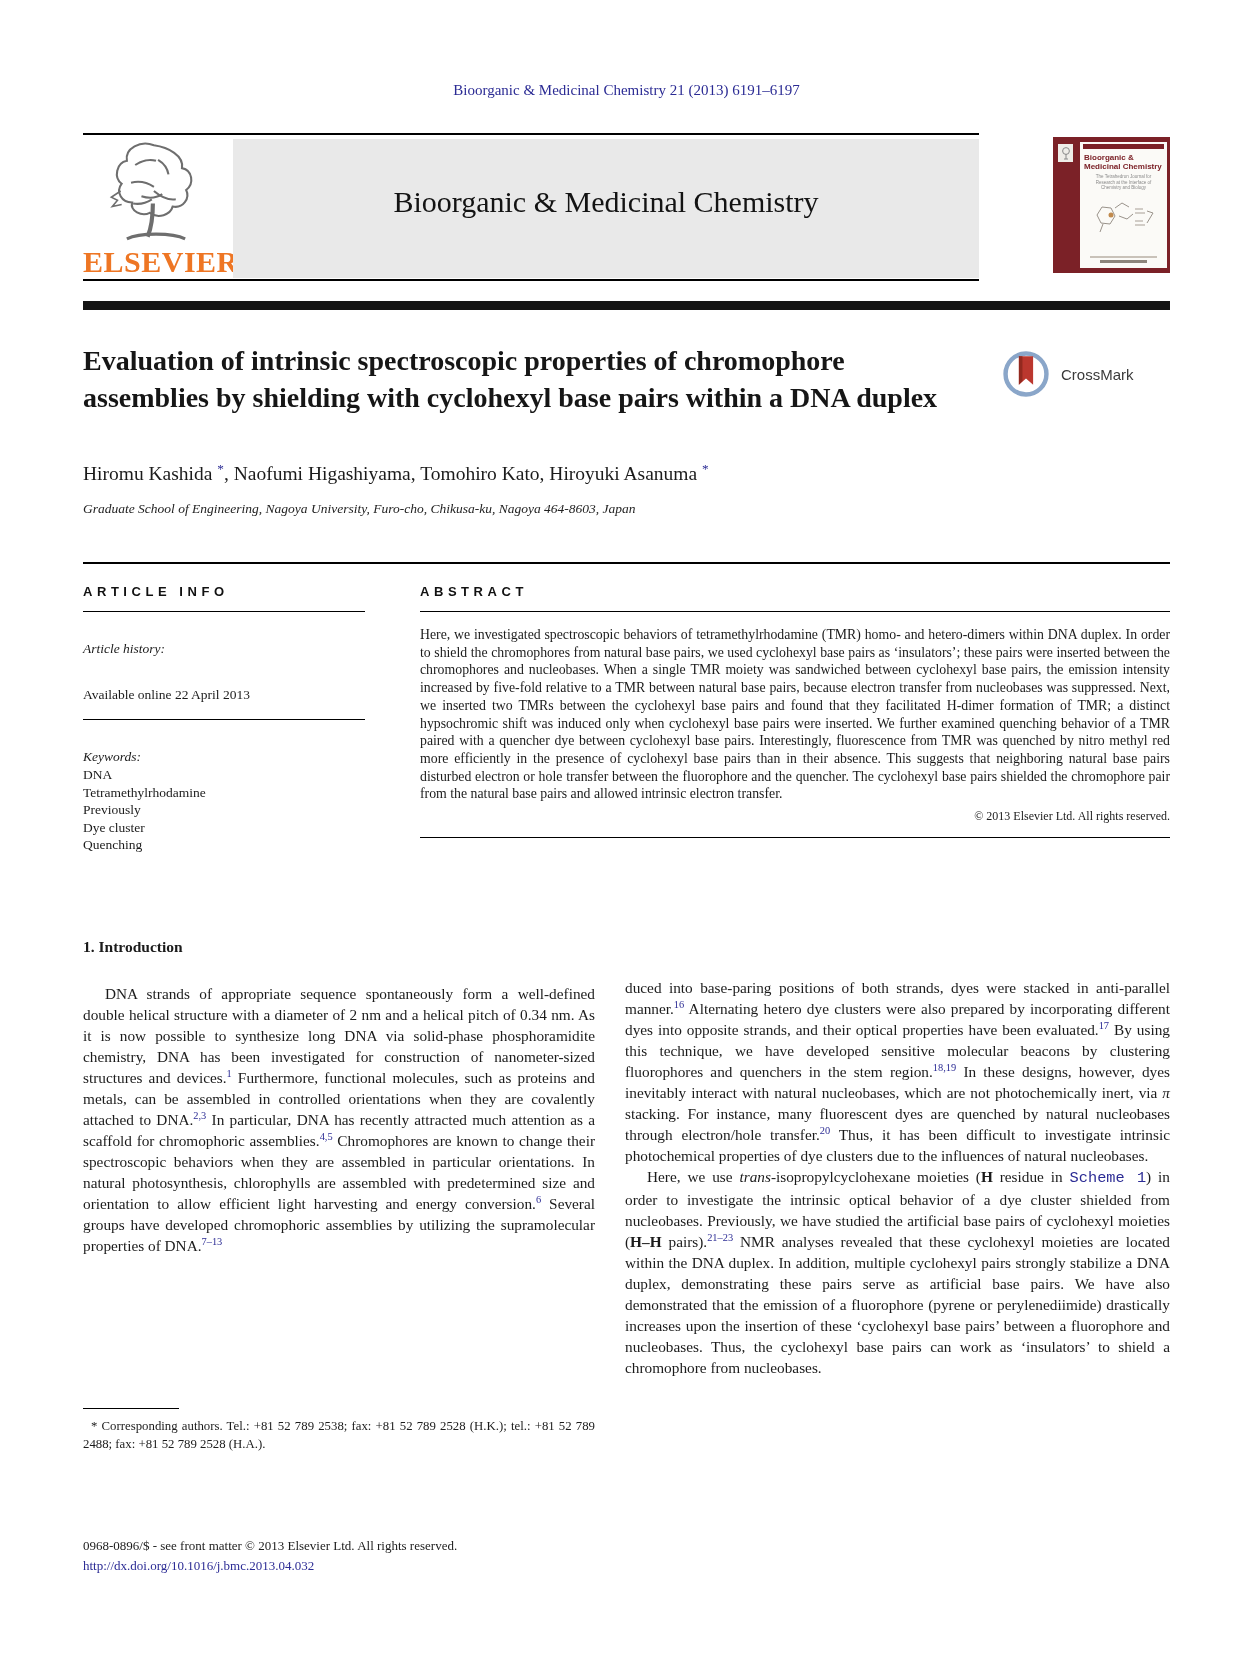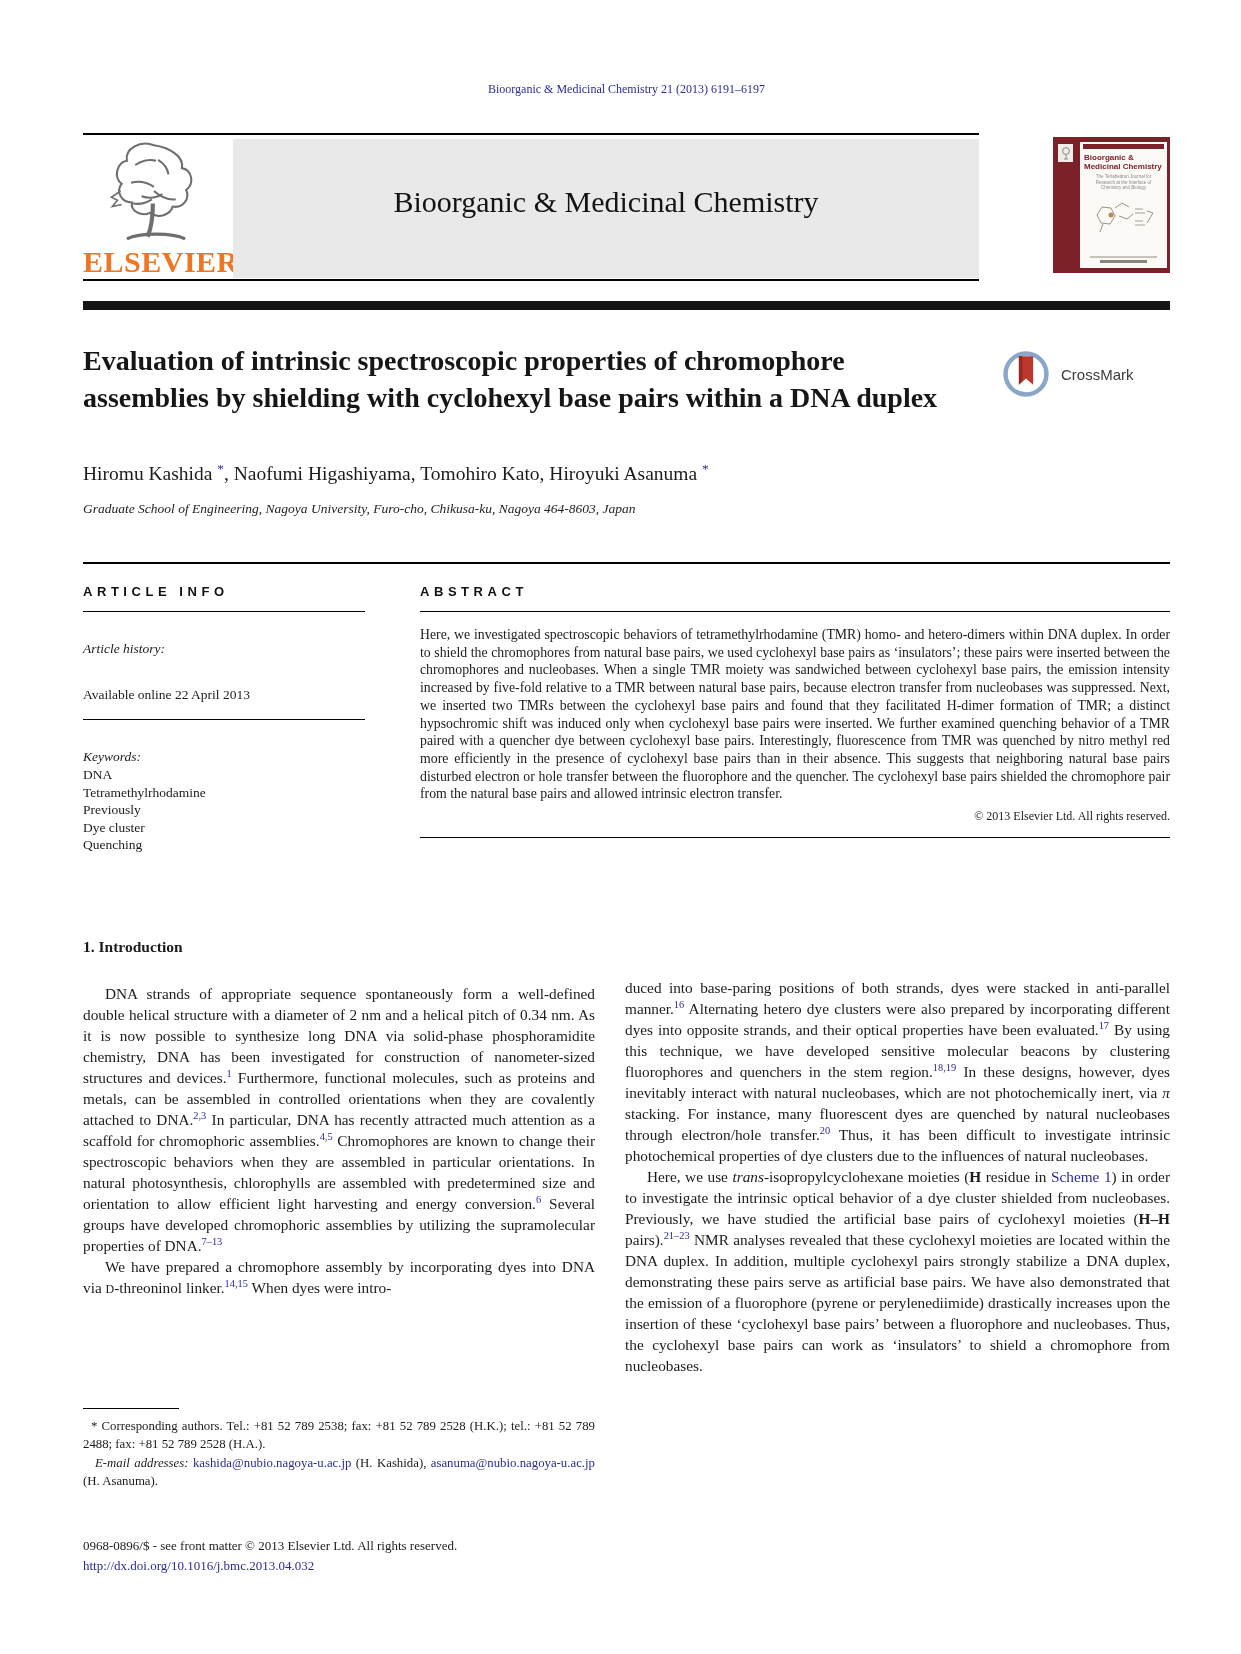--- a/index.html
+++ b/index.html
@@ -12,7 +12,7 @@
         font-family:"Liberation Serif", serif; color:var(--ink); overflow:hidden;}
 
   .journal-ref{position:absolute; left:83px; top:82px; width:1087px; text-align:center;
-               font-size:12px; color:var(--navy);}
+               font-size:15px; color:var(--navy);}
 
   .rule{background:#000;}
   .rule-banner-top{position:absolute; left:83px; top:133px; width:896px; height:1.5px;}

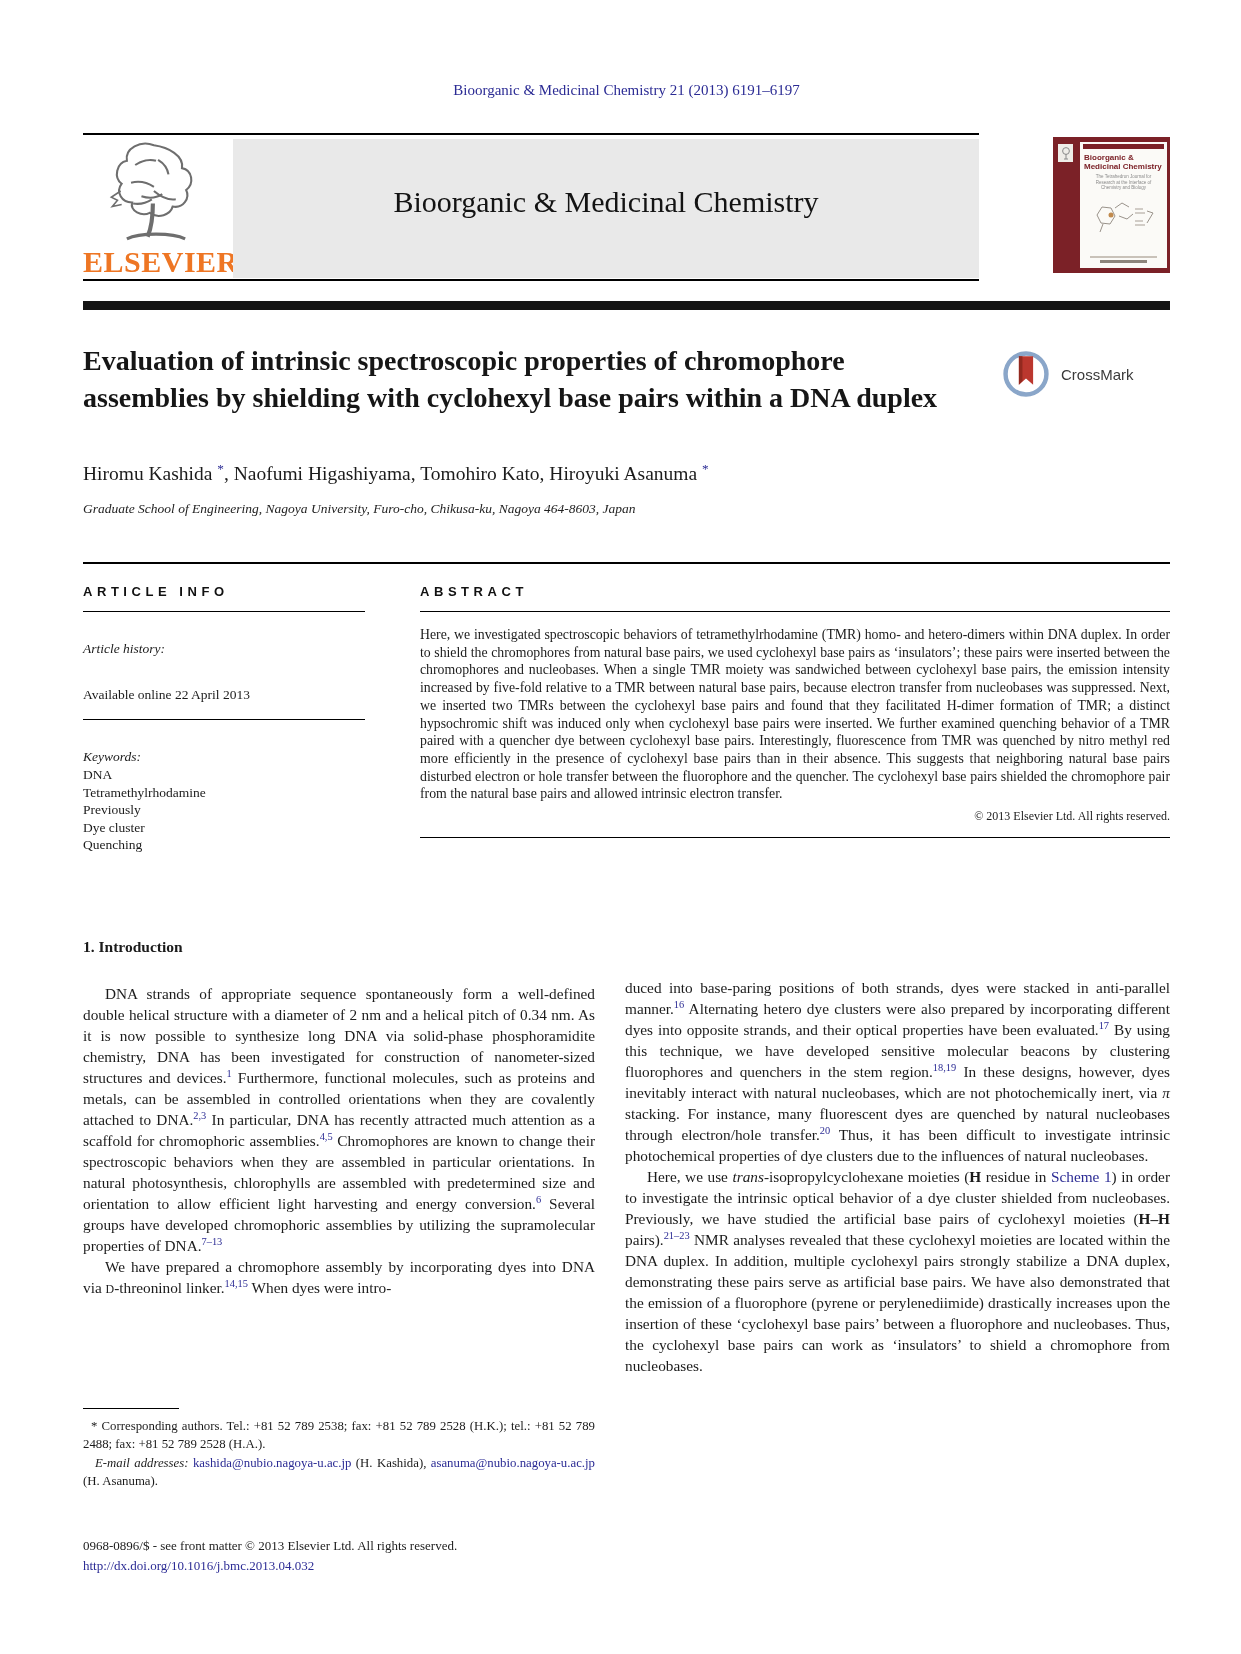--- a/index.html
+++ b/index.html
@@ -75,7 +75,7 @@
   .section-heading{font-size:15.5px; font-weight:700; margin-bottom:27px;}
   .bodyp{font-size:15.3px; line-height:21px; text-align:justify;}
   .indent{text-indent:22px;}
-  span.link{color:var(--navy);}
+  span.link{color:var(--navy);font-family:Liberation Mono, monospace;}
   sup.sup{color:var(--navy);}
   span.i{font-style:italic;}
   span.b{font-weight:700;}

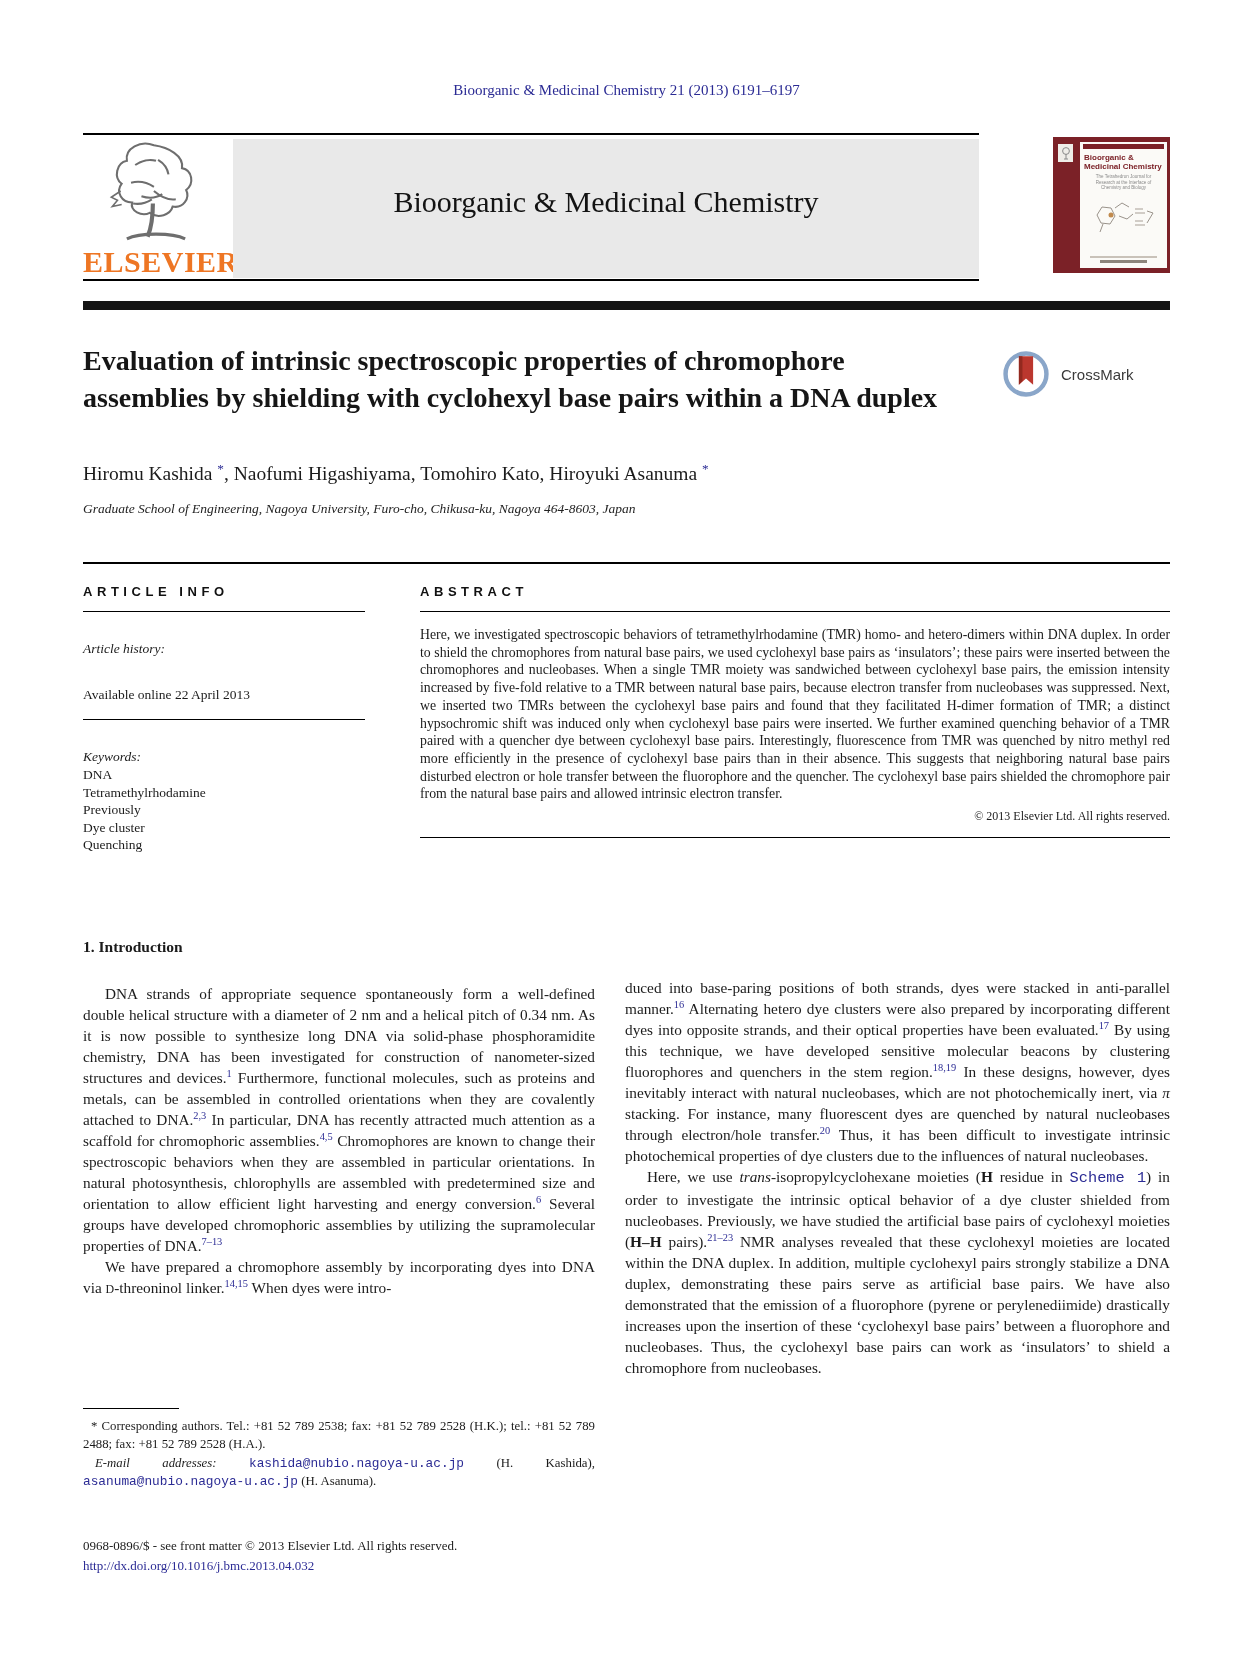--- a/index.html
+++ b/index.html
@@ -187,7 +187,6 @@
   <div class="body-left">
     <h2 class="section-heading">1. Introduction</h2>
     <p class="bodyp indent"><span>DNA strands of appropriate sequence spontaneously form a well-defined double helical structure with a diameter of 2 nm and a helical pitch of 0.34 nm. As it is now possible to synthesize long DNA via solid-phase phosphoramidite chemistry, DNA has been investigated for construction of nanometer-sized structures and devices.</span><sup class="sup">1</sup><span> Furthermore, functional molecules, such as proteins and metals, can be assembled in controlled orientations when they are covalently attached to DNA.</span><sup class="sup">2,3</sup><span> In particular, DNA has recently attracted much attention as a scaffold for chromophoric assemblies.</span><sup class="sup">4,5</sup><span> Chromophores are known to change their spectroscopic behaviors when they are assembled in particular orientations. In natural photosynthesis, chlorophylls are assembled with predetermined size and orientation to allow efficient light harvesting and energy conversion.</span><sup class="sup">6</sup><span> Several groups have developed chromophoric assemblies by utilizing the supramolecular properties of DNA.</span><sup class="sup">7–13</sup></p>
-    <p class="bodyp indent"><span>We have prepared a chromophore assembly by incorporating dyes into DNA via </span><span class="sc">D</span><span>-threoninol linker.</span><sup class="sup">14,15</sup><span> When dyes were intro-</span></p>
   </div>
 
   <div class="body-right">

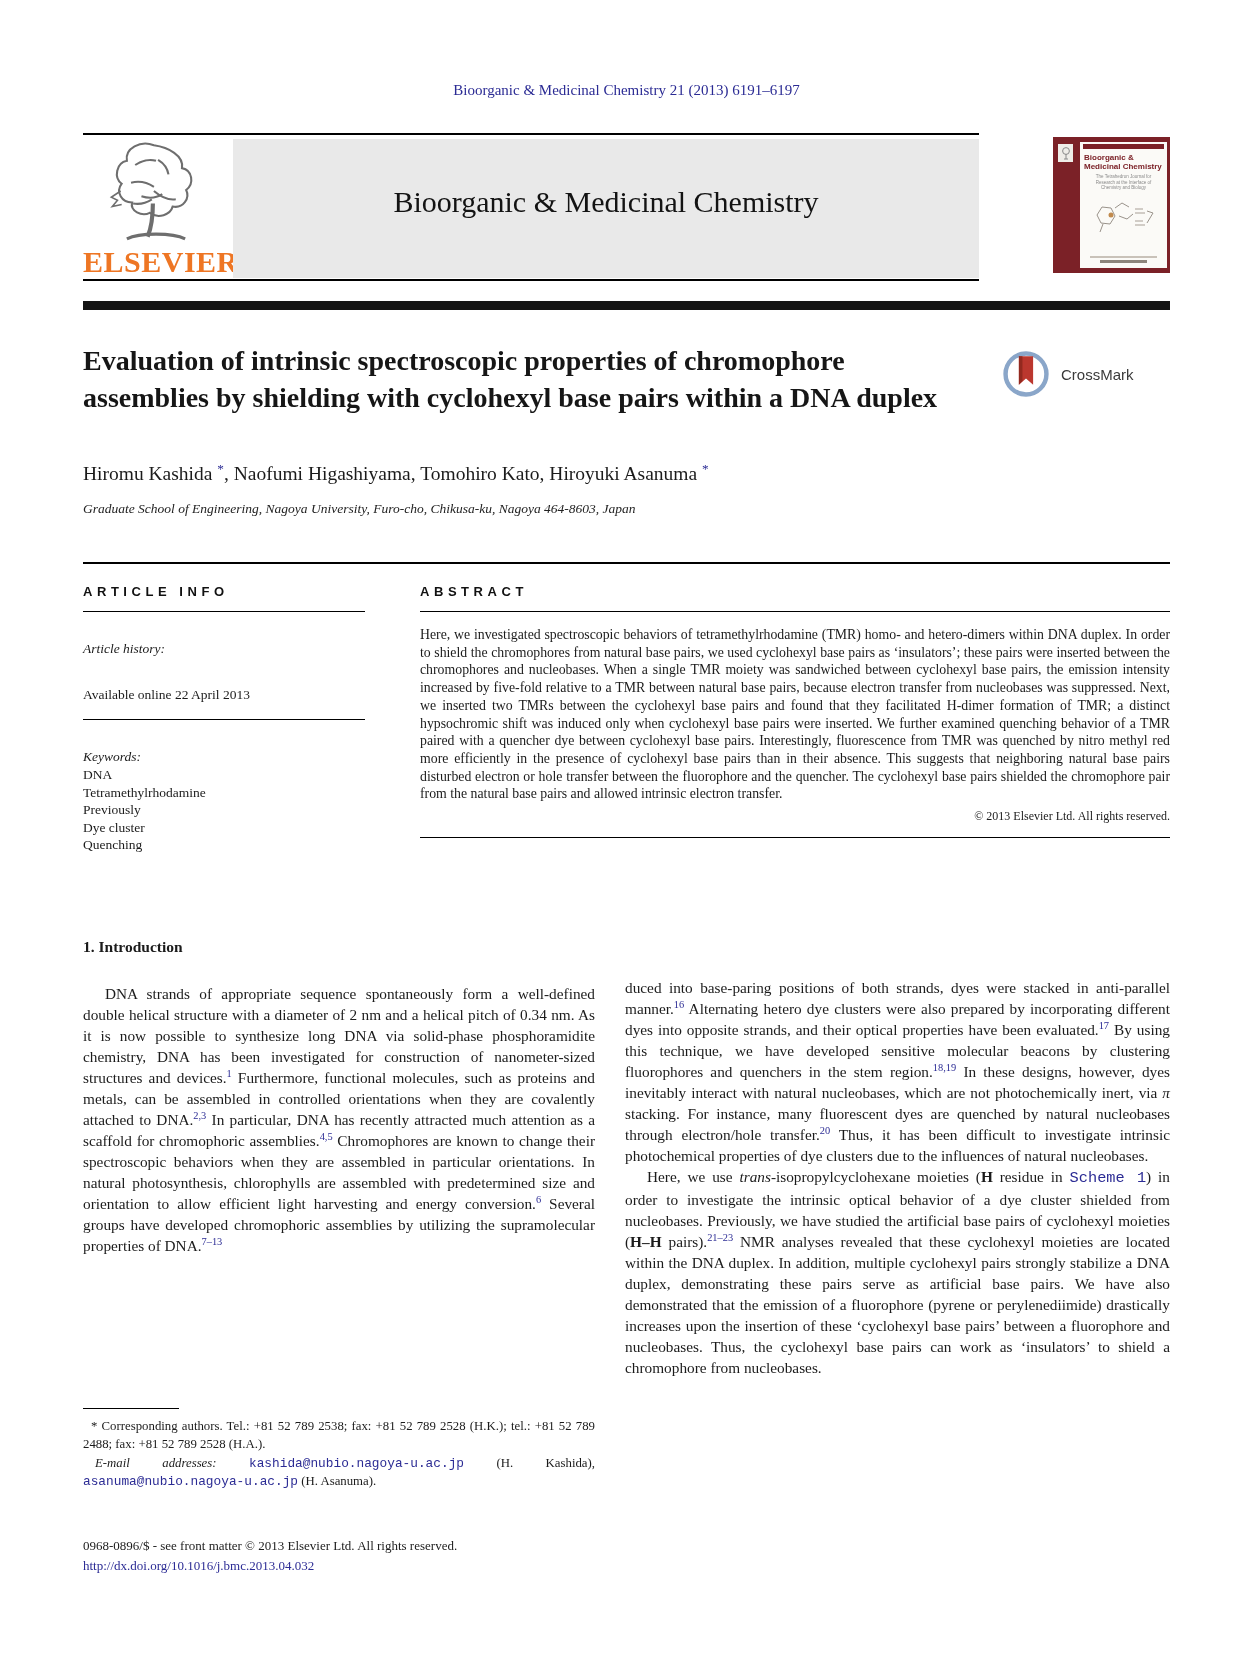--- a/index.html
+++ b/index.html
@@ -197,7 +197,6 @@
   <div class="footnote">
     <div class="fn-rule"></div>
     <p class="fnp fnp1"><span class="fnstar">* </span><span>Corresponding authors. Tel.: +81 52 789 2538; fax: +81 52 789 2528 (H.K.); tel.: +81 52 789 2488; fax: +81 52 789 2528 (H.A.).</span></p>
-    <p class="fnp fnp2"><span class="i">E-mail addresses: </span><span class="link">kashida@nubio.nagoya-u.ac.jp</span><span> (H. Kashida), </span><span class="link">asanuma@nubio.nagoya-u.ac.jp</span><span> (H. Asanuma).</span></p>
   </div>
 
   <div class="bottom-block">

